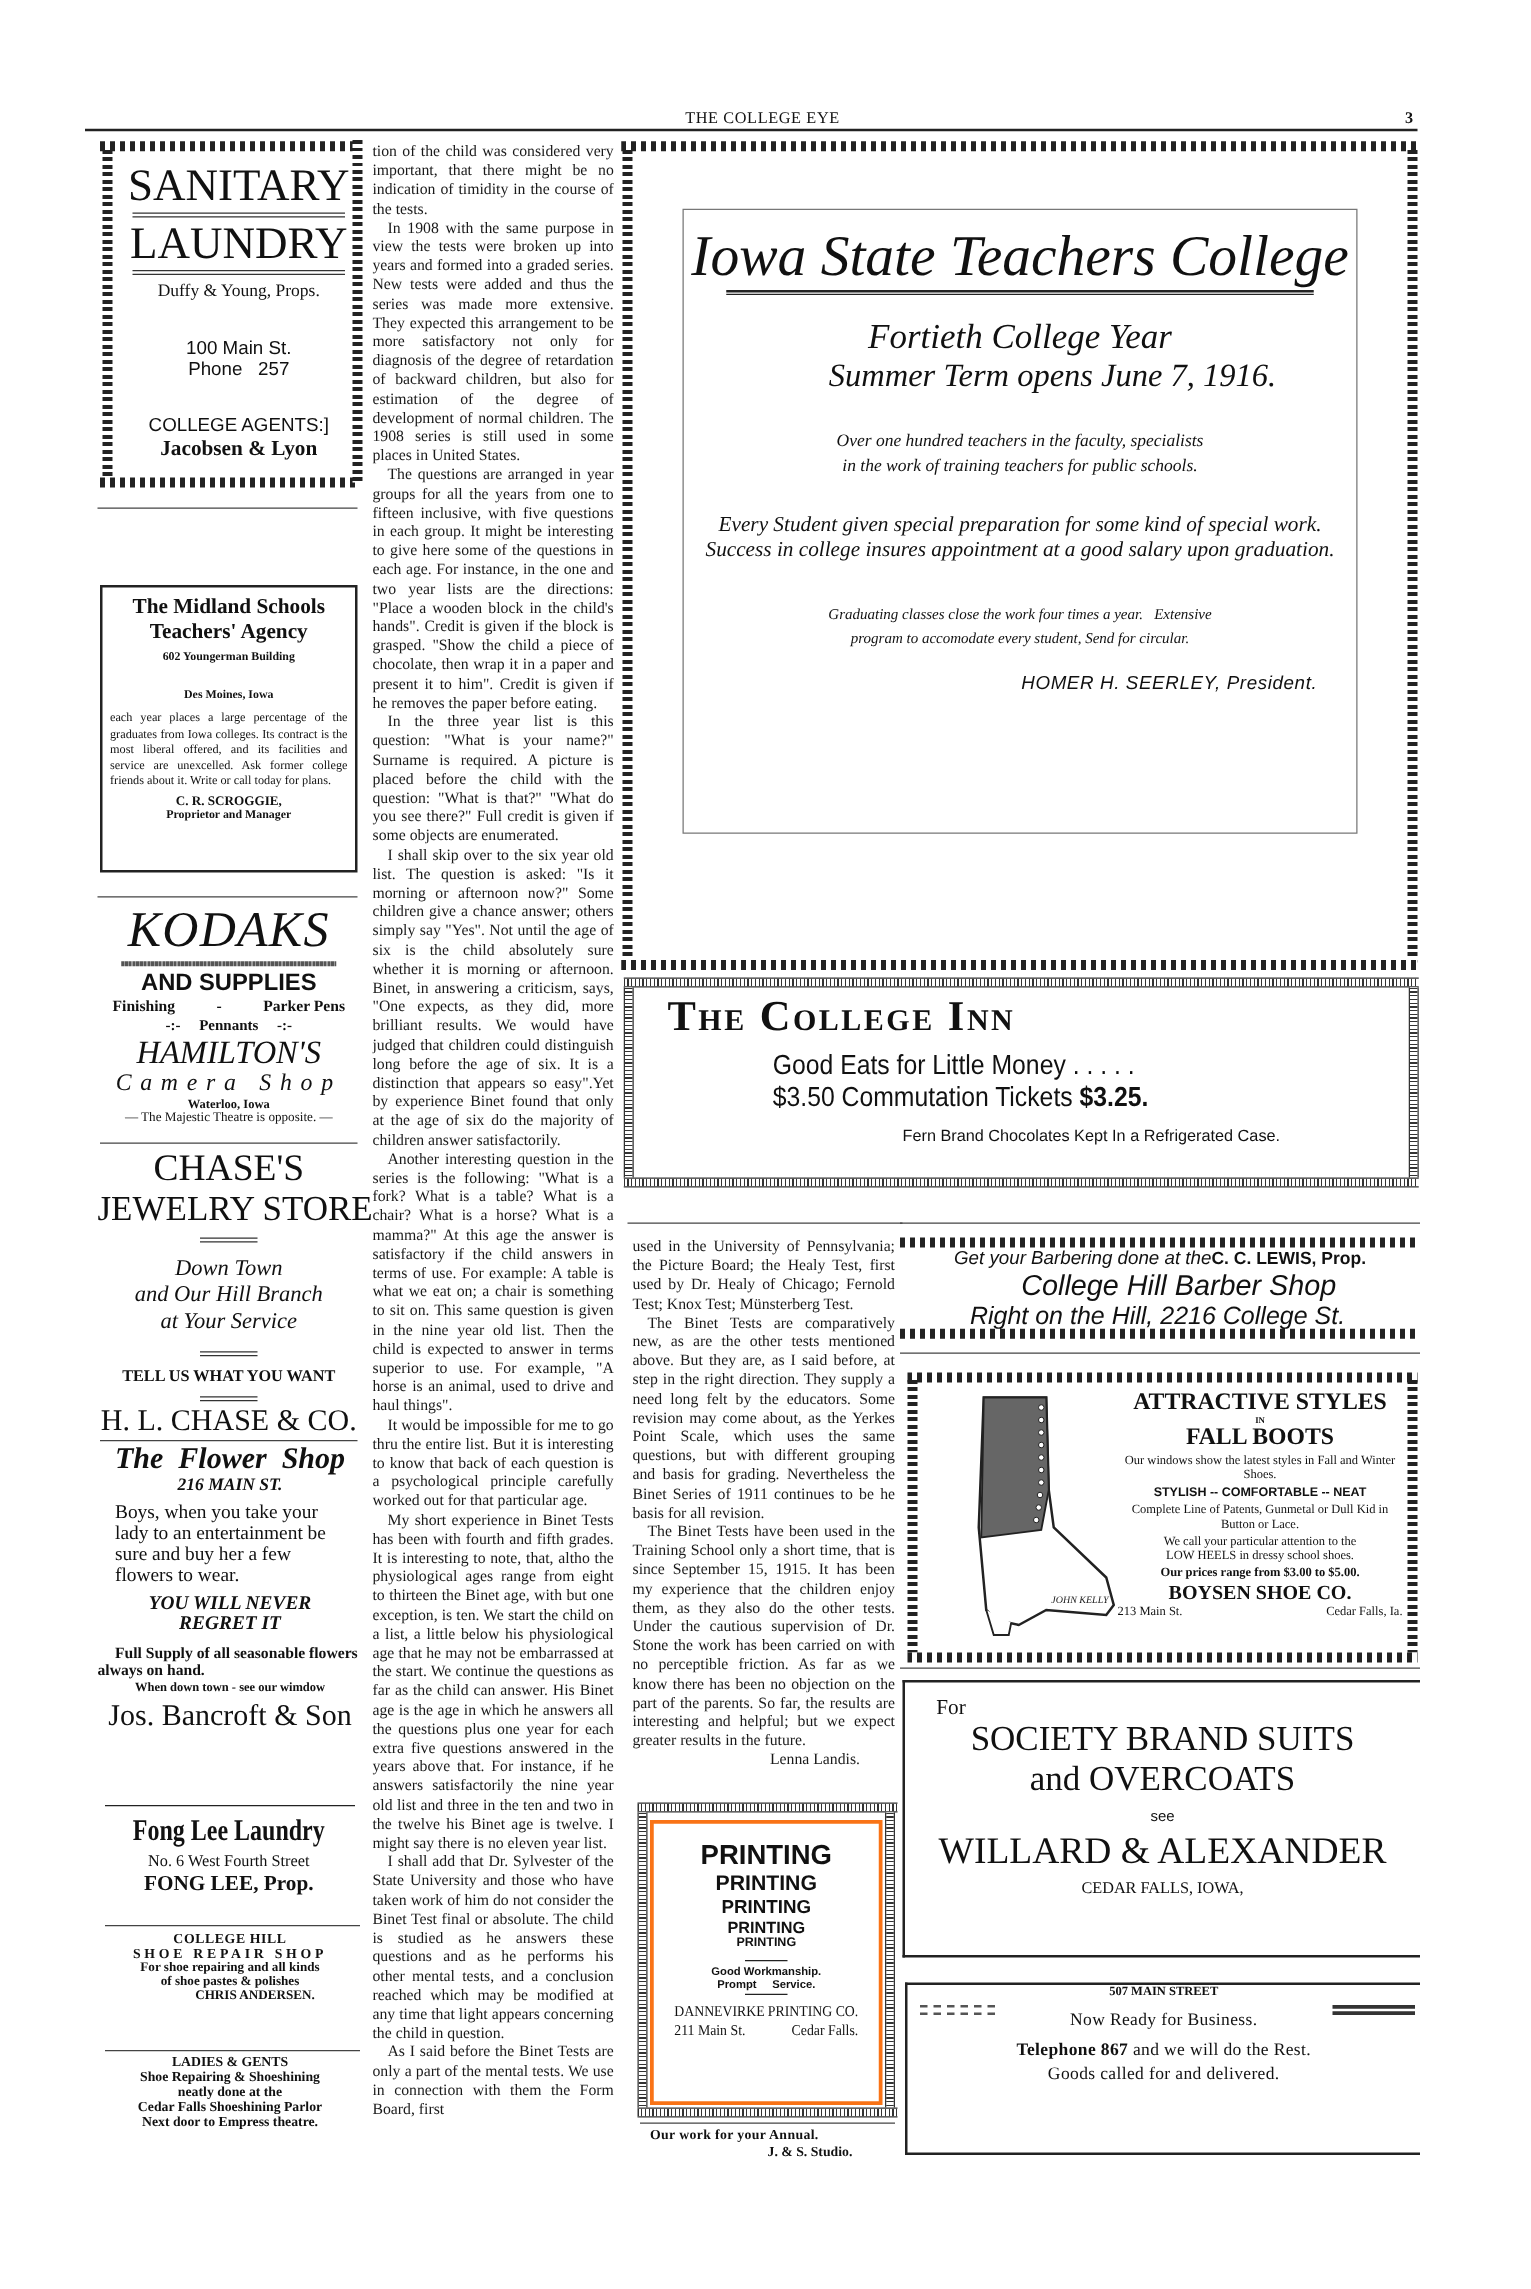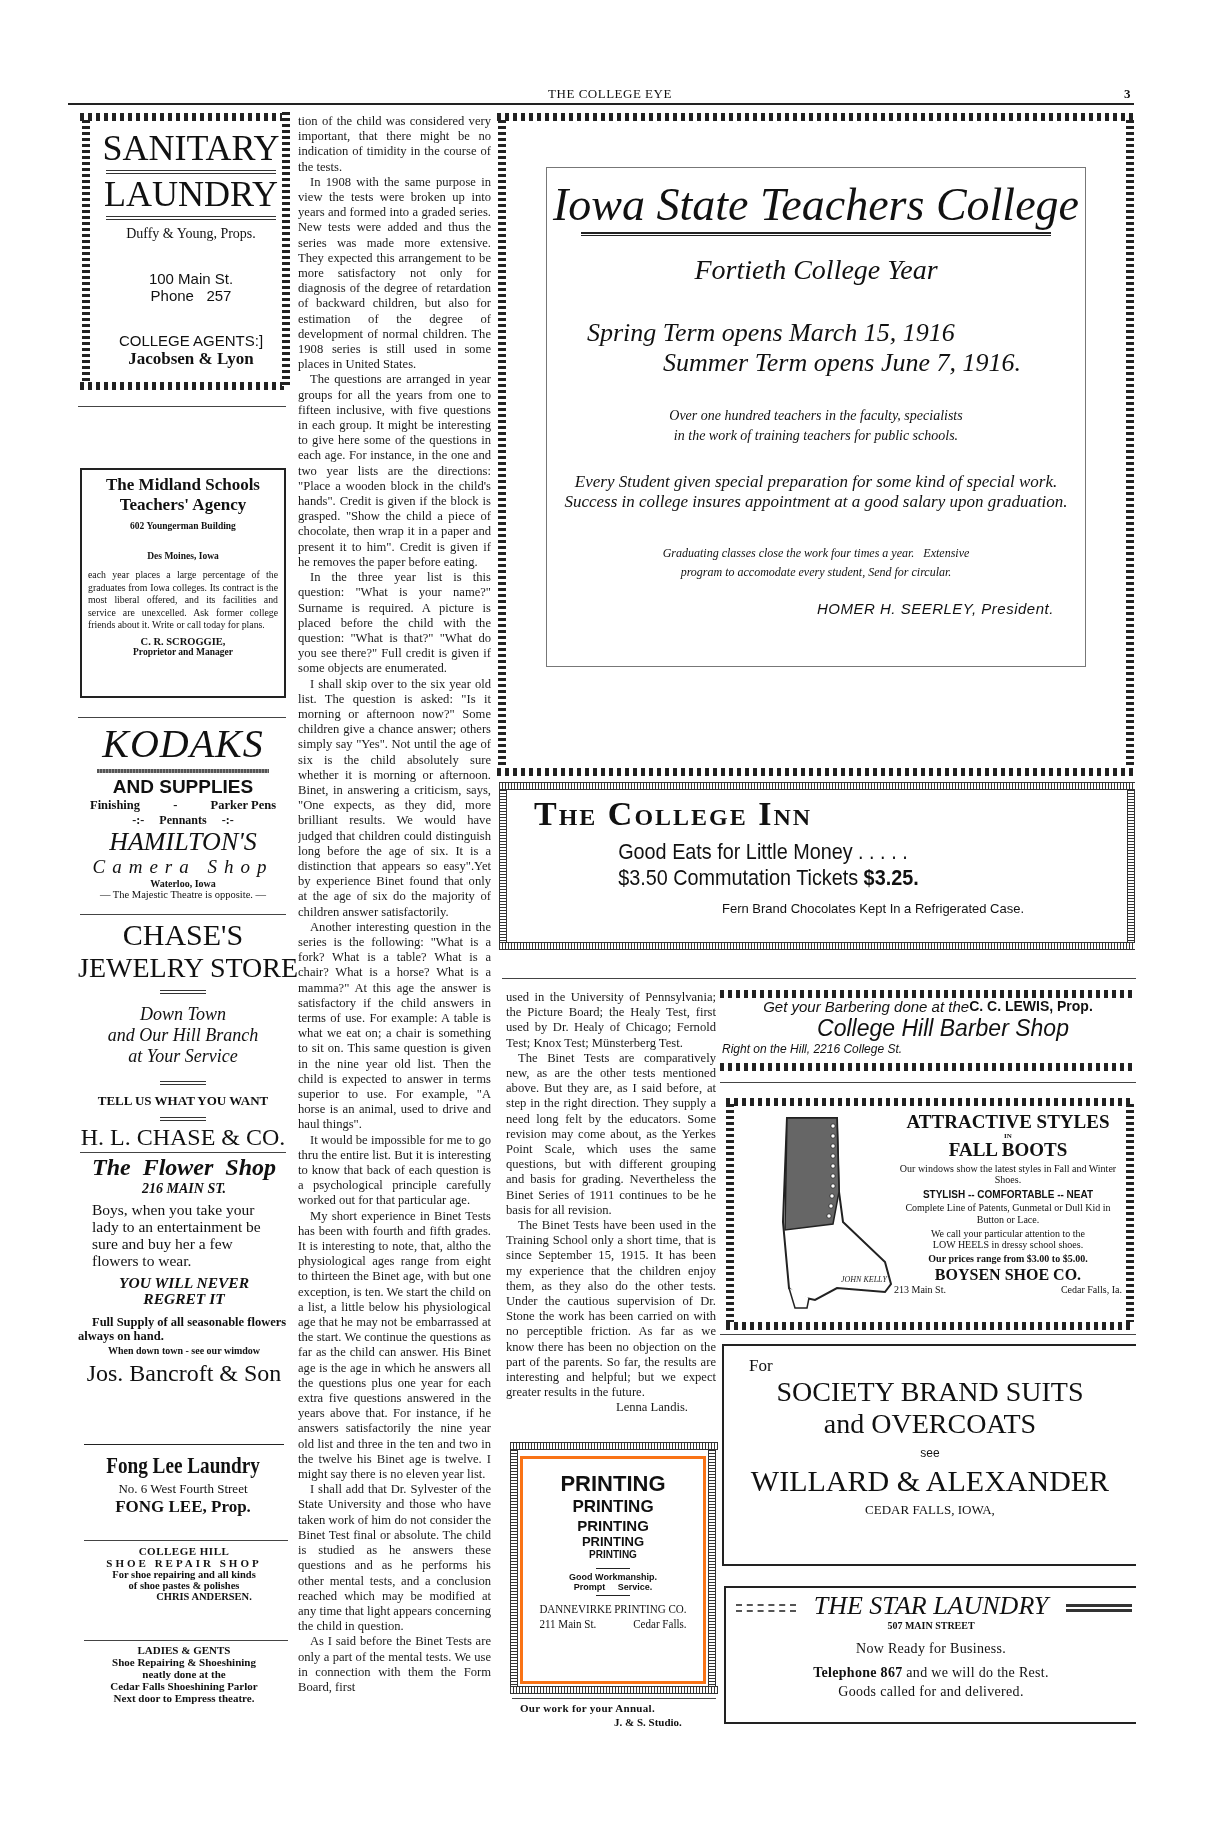--- a/index.html
+++ b/index.html
@@ -144,7 +144,6 @@
   <div class="center serif ital" style="font-size:46px;margin-top:10px;line-height:54px">Iowa State Teachers College</div>
   <div style="width:470px;margin:0 auto;border-top:2px solid #222;height:4px;border-bottom:1px solid #222"></div>
   <div class="center serif ital" style="font-size:28px;margin-top:18px">Fortieth College Year</div>
-  <div class="serif ital" style="font-size:26px;margin-top:32px;padding-left:40px">Spring Term opens March 15, 1916</div>
   <div class="serif ital" style="font-size:26px;padding-left:116px">Summer Term opens June 7, 1916.</div>
   <div class="center serif ital" style="font-size:14px;margin-top:30px">Over one hundred teachers in the faculty, specialists</div>
   <div class="center serif ital" style="font-size:14px;margin-top:4px">in the work of training teachers for public schools.</div>

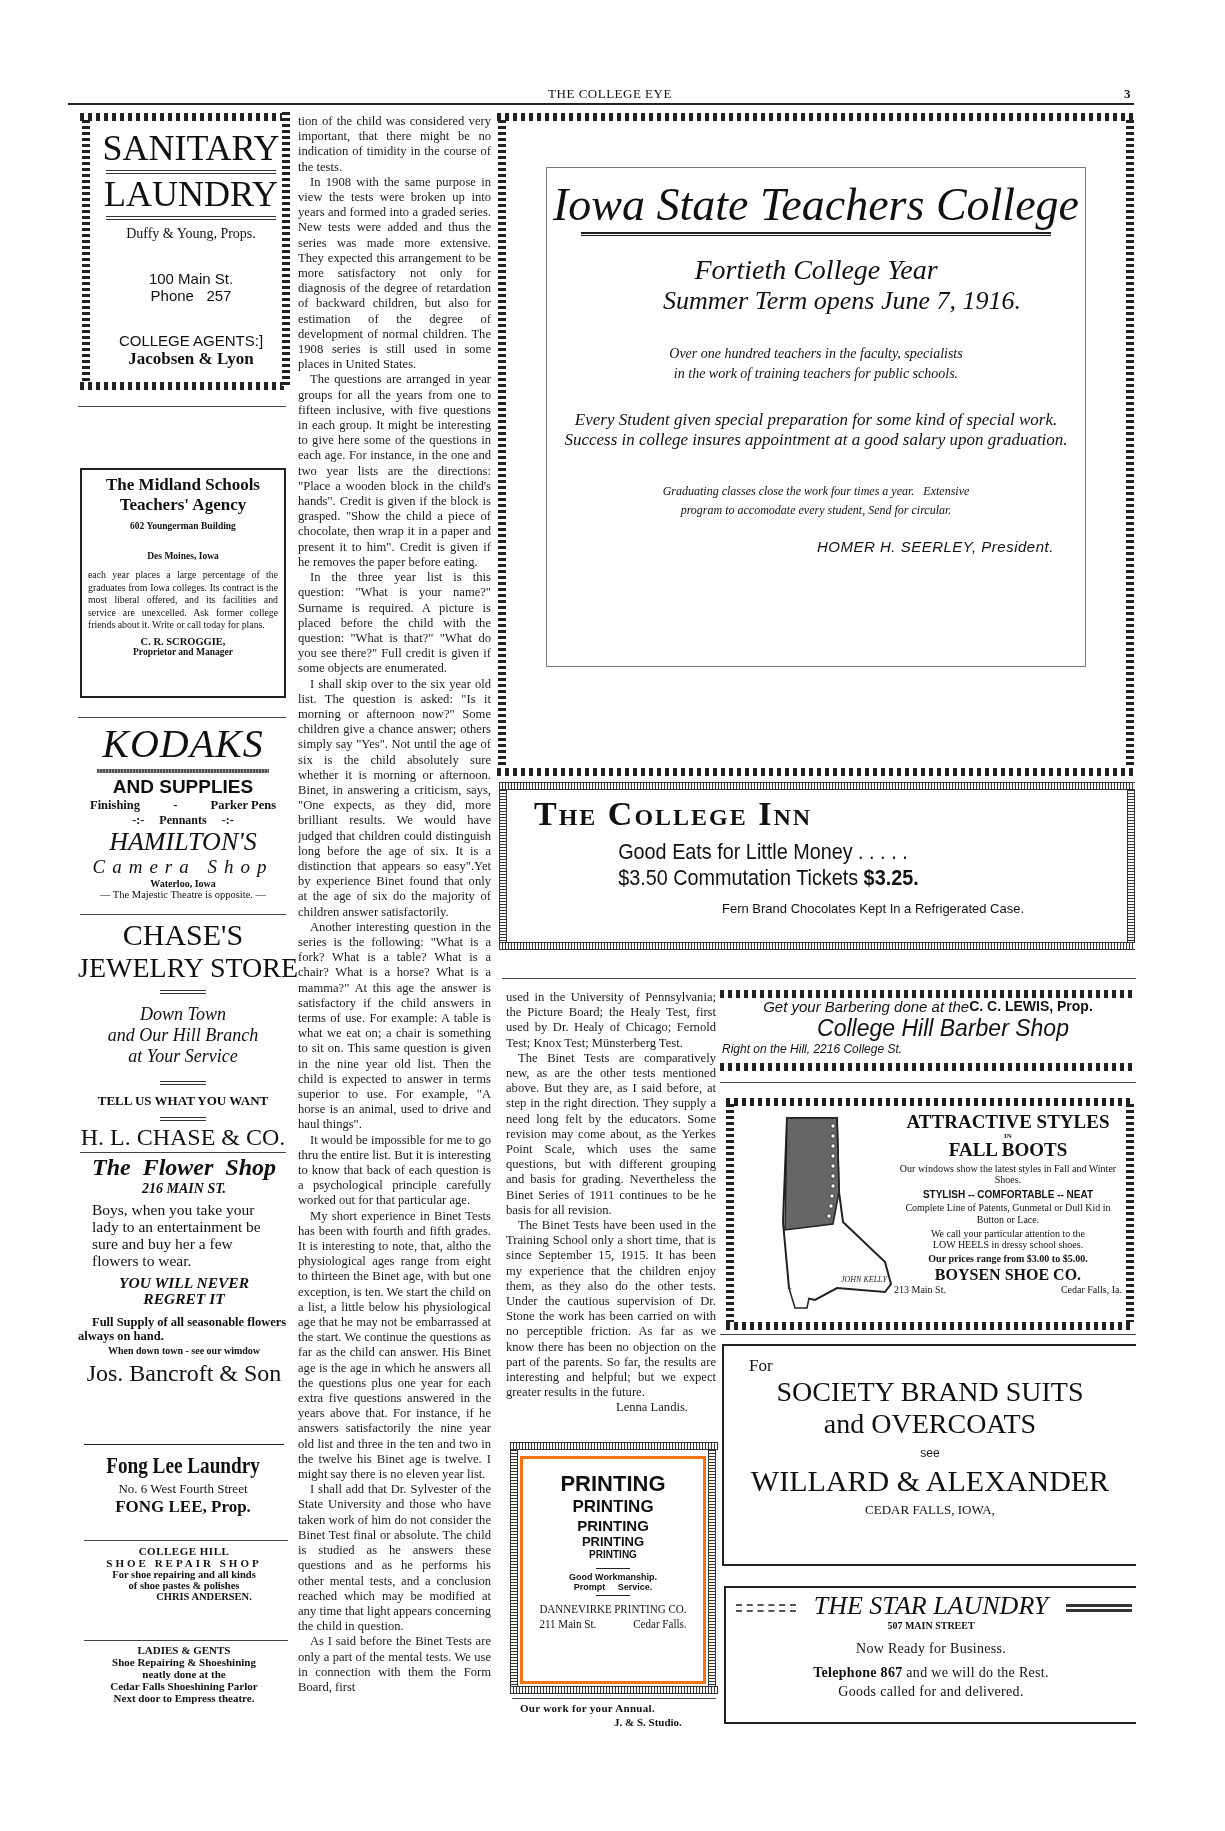--- a/index.html
+++ b/index.html
@@ -181,7 +181,7 @@
     <span class="sans bold" style="font-size:14px">C. C. LEWIS, Prop.</span>
   </div>
   <div class="center ital sans" style="font-size:23px;padding-left:30px">College Hill Barber Shop</div>
-  <div class="ital sans" style="font-size:12px;text-align:left;padding-right:4px">Right on the Hill, 2216 College St.</div>
+  <div class="ital sans" style="font-size:20px;text-align:center;padding-right:4px">Right on the Hill, 2216 College St.</div>
 </div>
 <div class="diam-h" style="left:720px;top:1063px;width:416px;background:repeating-linear-gradient(to right,#222 0 4px,#fff 4px 8px)"></div>
 

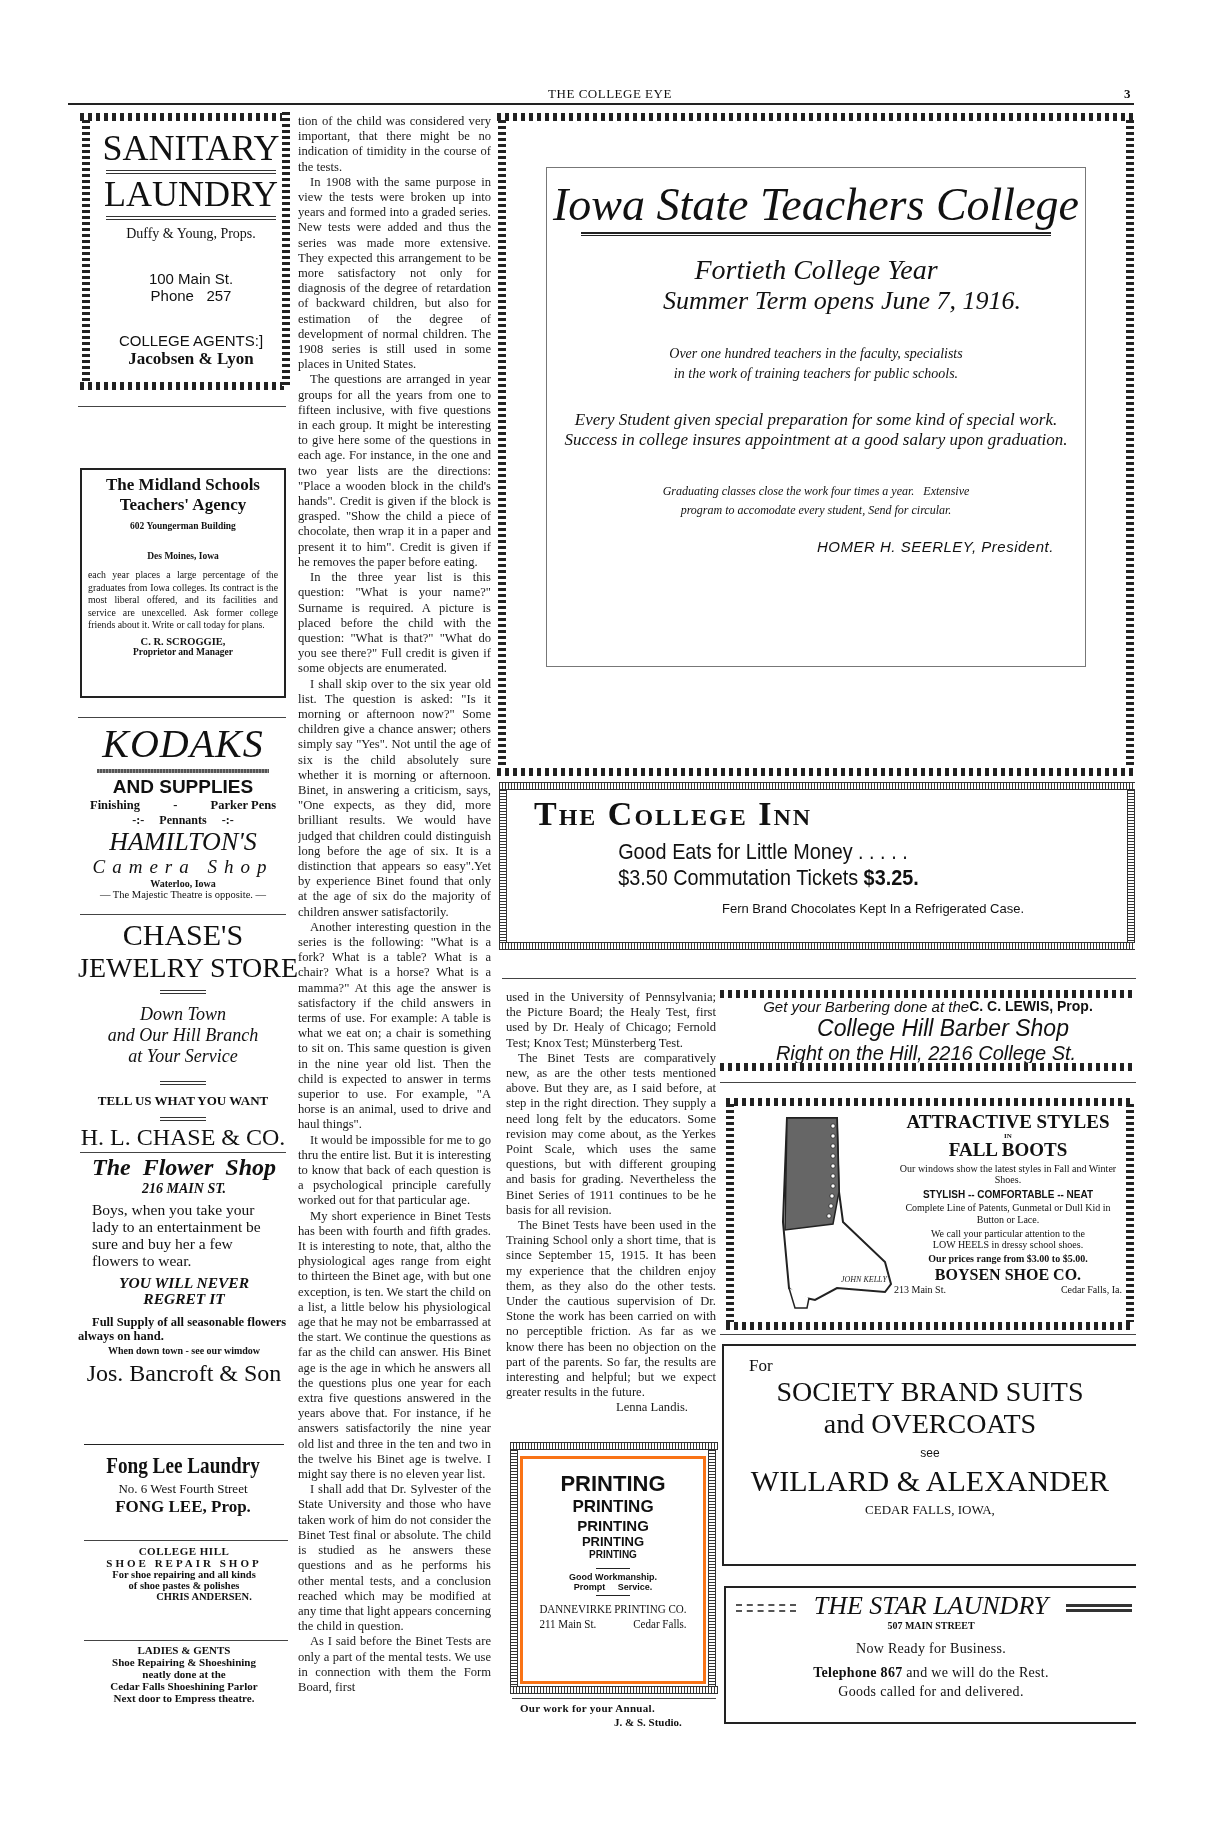--- a/index.html
+++ b/index.html
@@ -265,7 +265,6 @@
 <div class="box" style="left:724px;top:1586px;width:412px;height:138px;border-right:none;border-width:2px">
   <div class="abs" style="left:10px;top:16px;width:60px;height:8px;border-top:2px dashed #555;border-bottom:2px dashed #555"></div>
   <div class="abs" style="left:340px;top:16px;width:66px;height:8px;border-top:3px solid #333;border-bottom:3px solid #333"></div>
-  <div class="center serif ital" style="font-size:26px;line-height:28px;margin-top:4px">THE STAR LAUNDRY</div>
   <div class="center serif bold" style="font-size:10px">507 MAIN STREET</div>
   <div class="center serif" style="font-size:14px;margin-top:10px;letter-spacing:0.3px">Now Ready for Business.</div>
   <div class="center serif" style="font-size:14px;margin-top:8px;white-space:pre;letter-spacing:0.3px"><span class="bold">Telephone 867</span><span> and we will do the Rest.</span></div>

